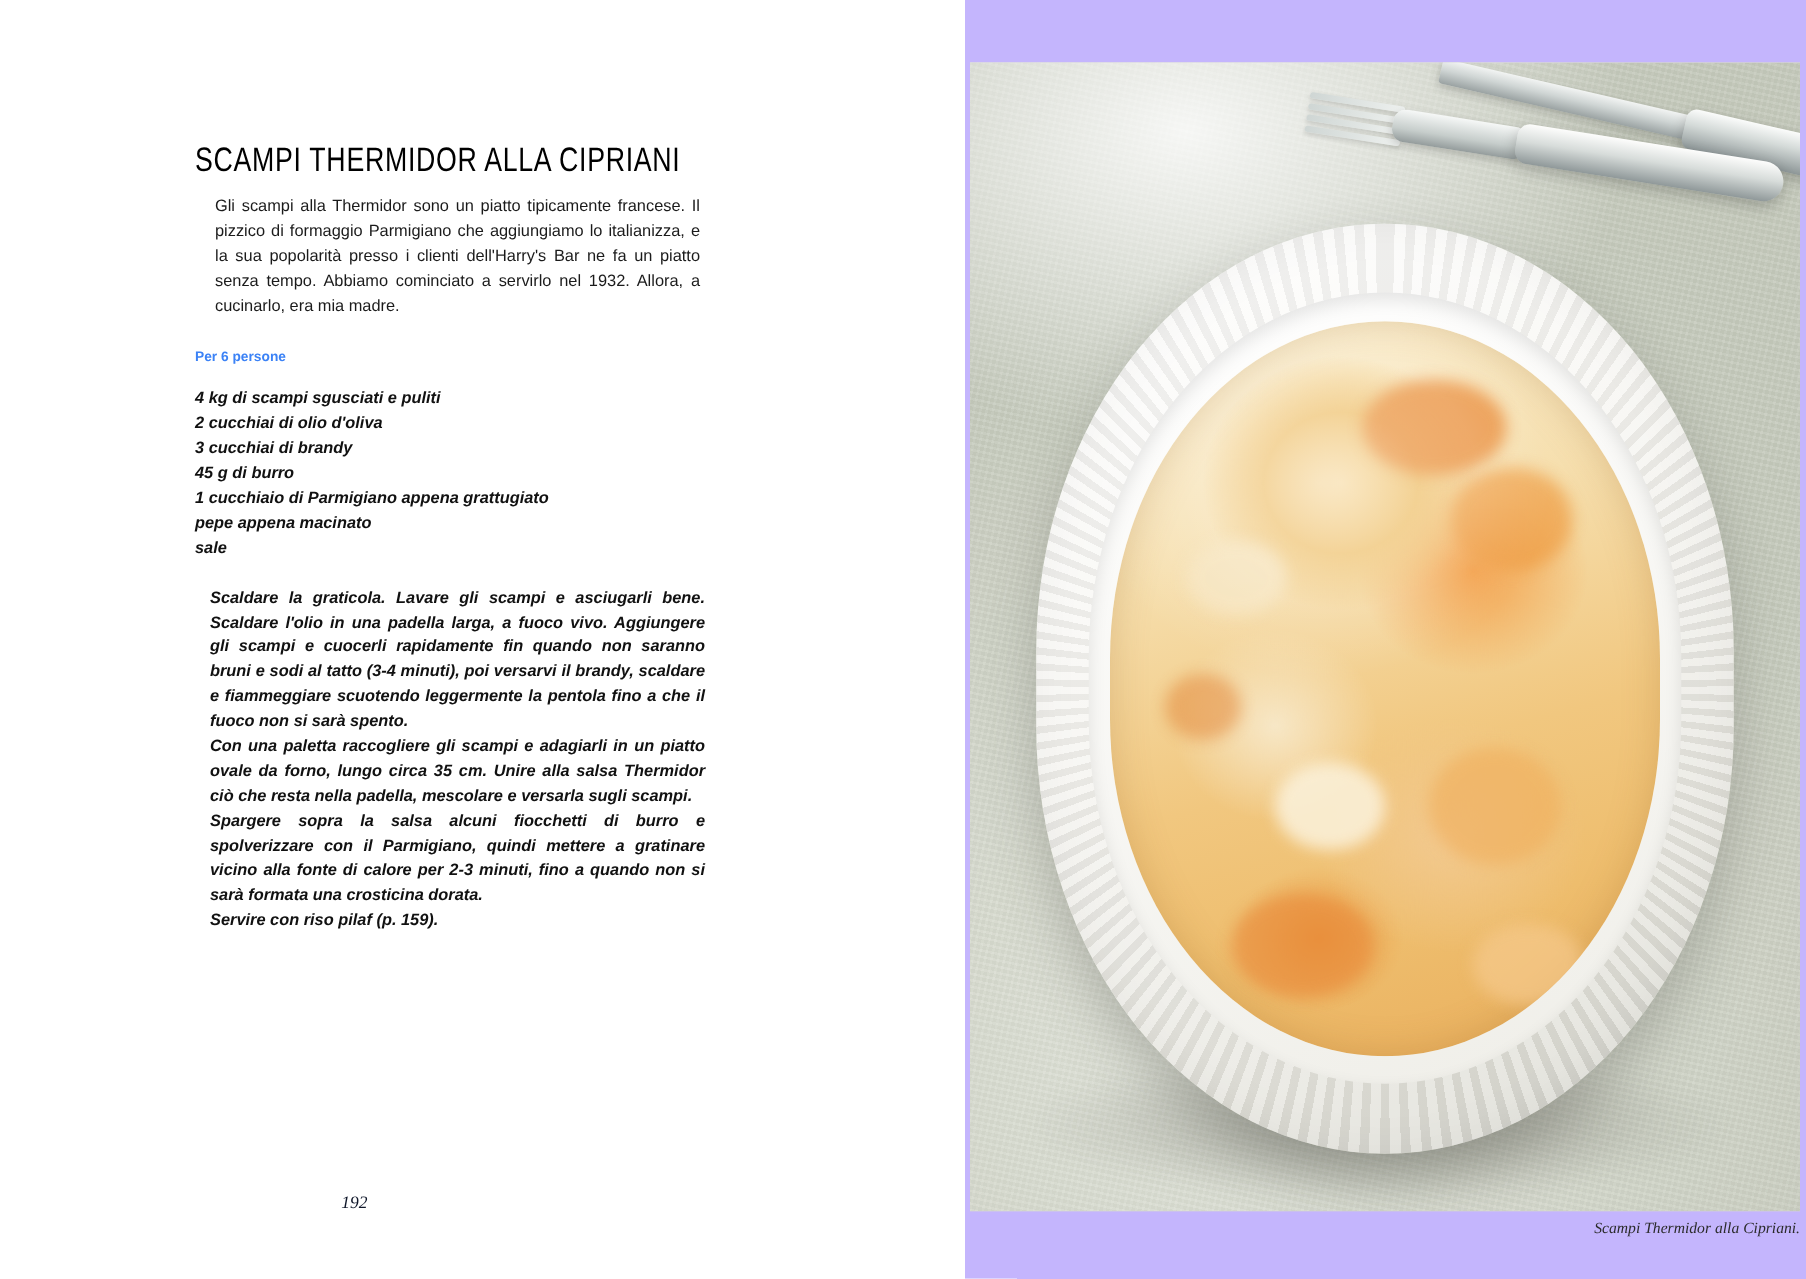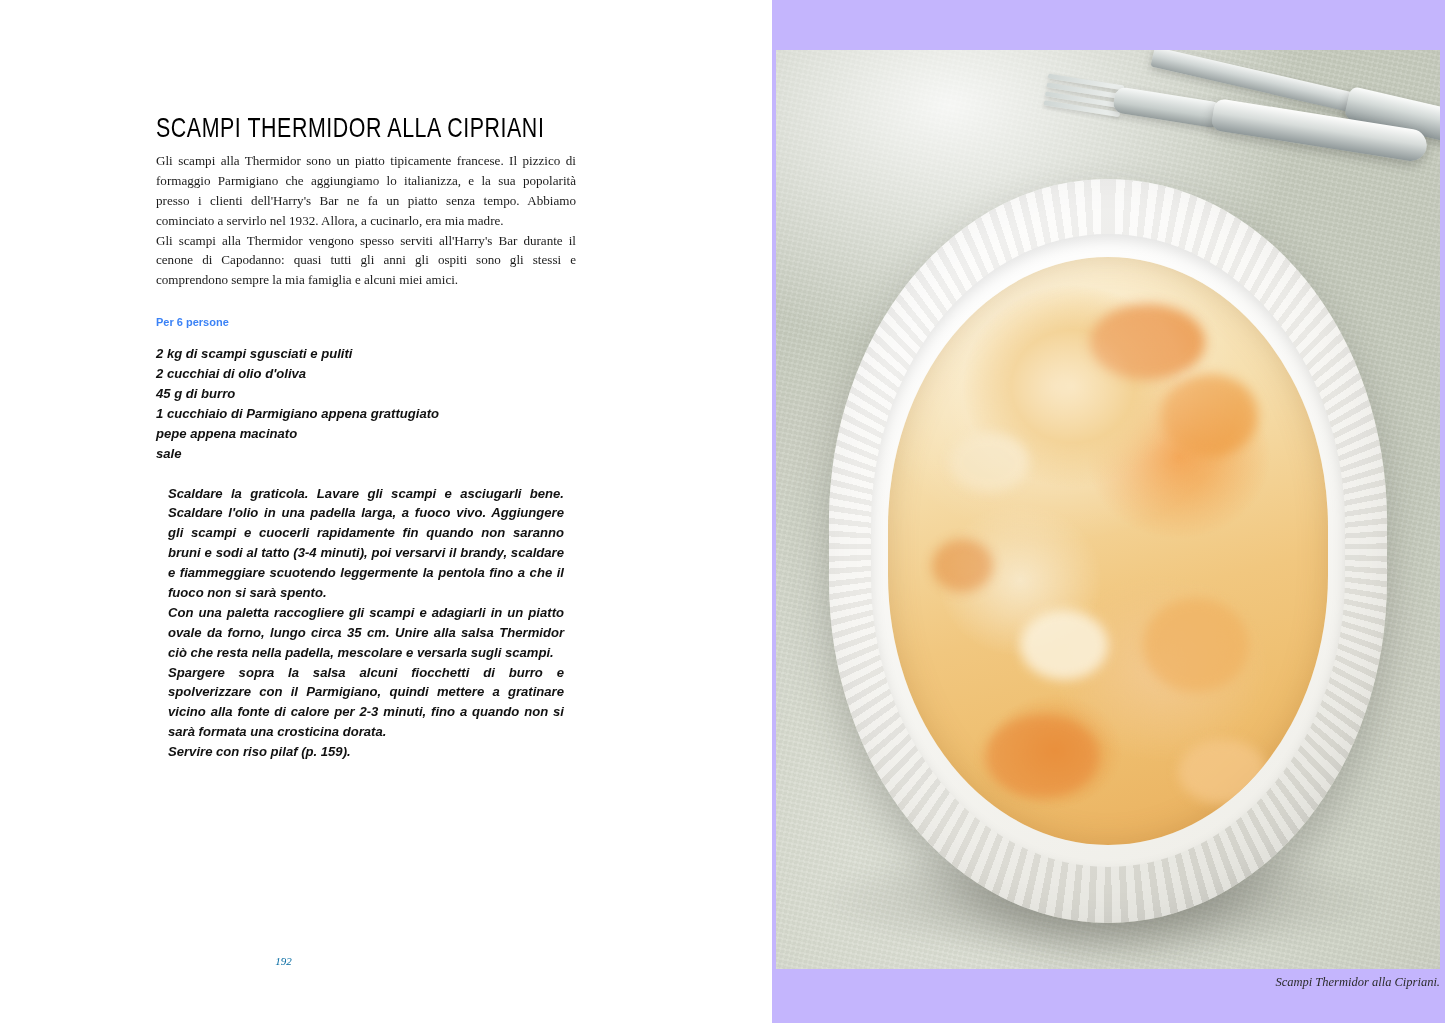--- a/index.html
+++ b/index.html
@@ -56,8 +56,7 @@
     margin: 0;
   }
   .intro p {
-    margin: 0;
-    font-family: Liberation Serif, serif;
+    margin: 16px;
   }
   .serves {
     font-size: 11px;

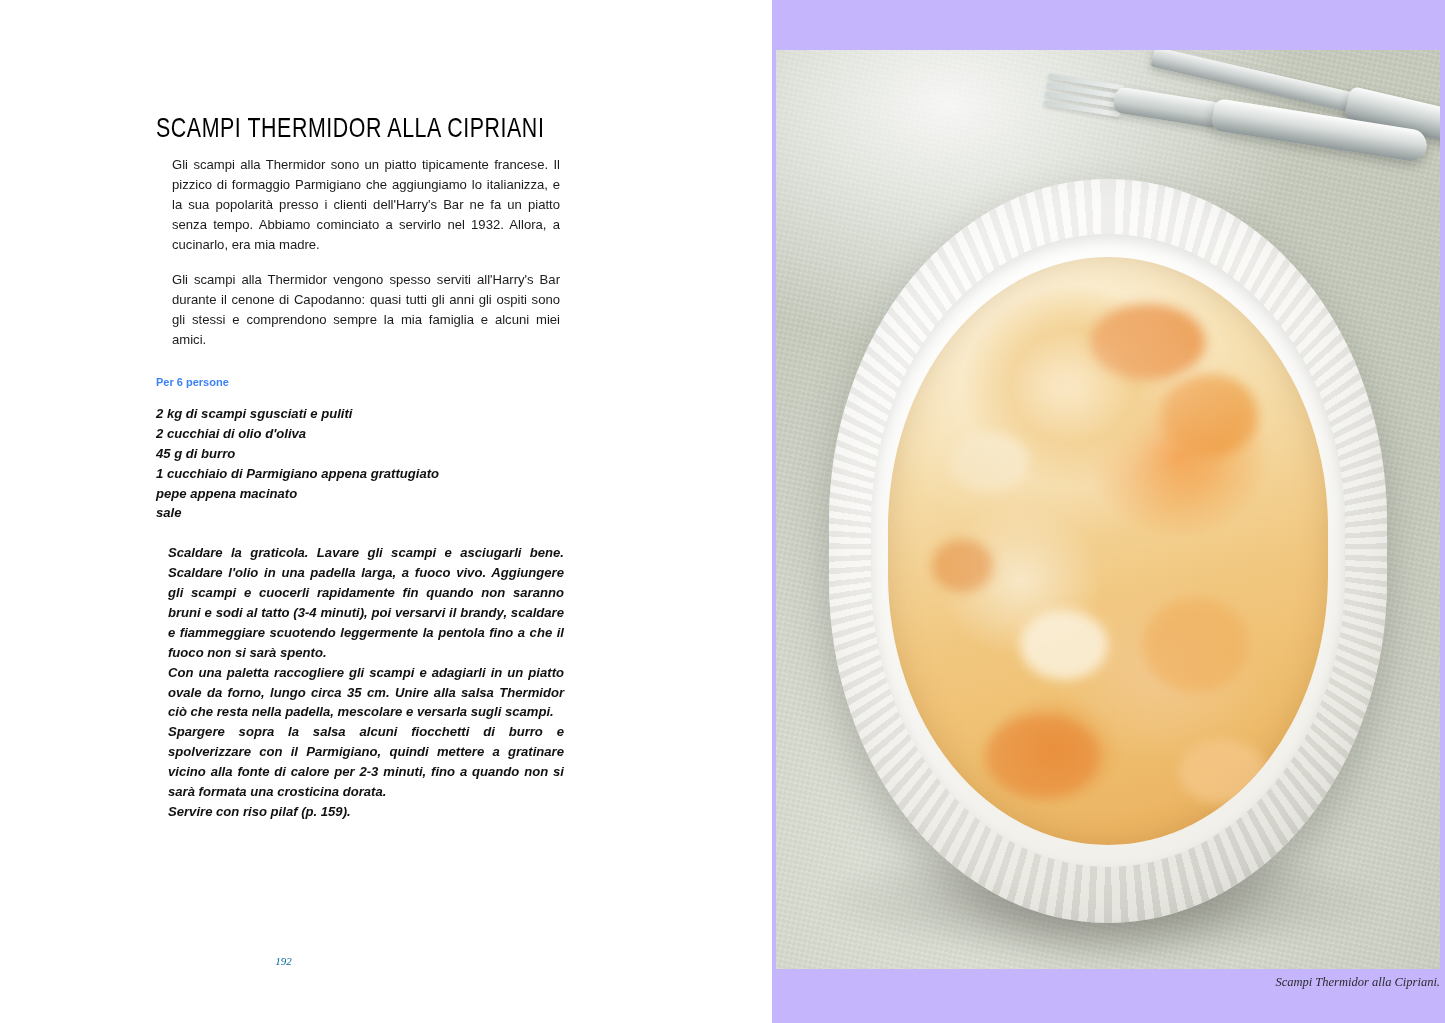--- a/index.html
+++ b/index.html
@@ -315,7 +315,6 @@
 
       <div class="intro">
         <p>Gli scampi alla Thermidor sono un piatto tipicamente francese. Il pizzico di formaggio Parmigiano che aggiungiamo lo italianizza, e la sua popolarità presso i clienti dell'Harry's Bar ne fa un piatto senza tempo. Abbiamo cominciato a servirlo nel 1932. Allora, a cucinarlo, era mia madre.</p>
-        <p>Gli scampi alla Thermidor vengono spesso serviti all'Harry's Bar durante il cenone di Capodanno: quasi tutti gli anni gli ospiti sono gli stessi e comprendono sempre la mia famiglia e alcuni miei amici.</p>
       </div>
 
       <div class="serves">Per 6 persone</div>

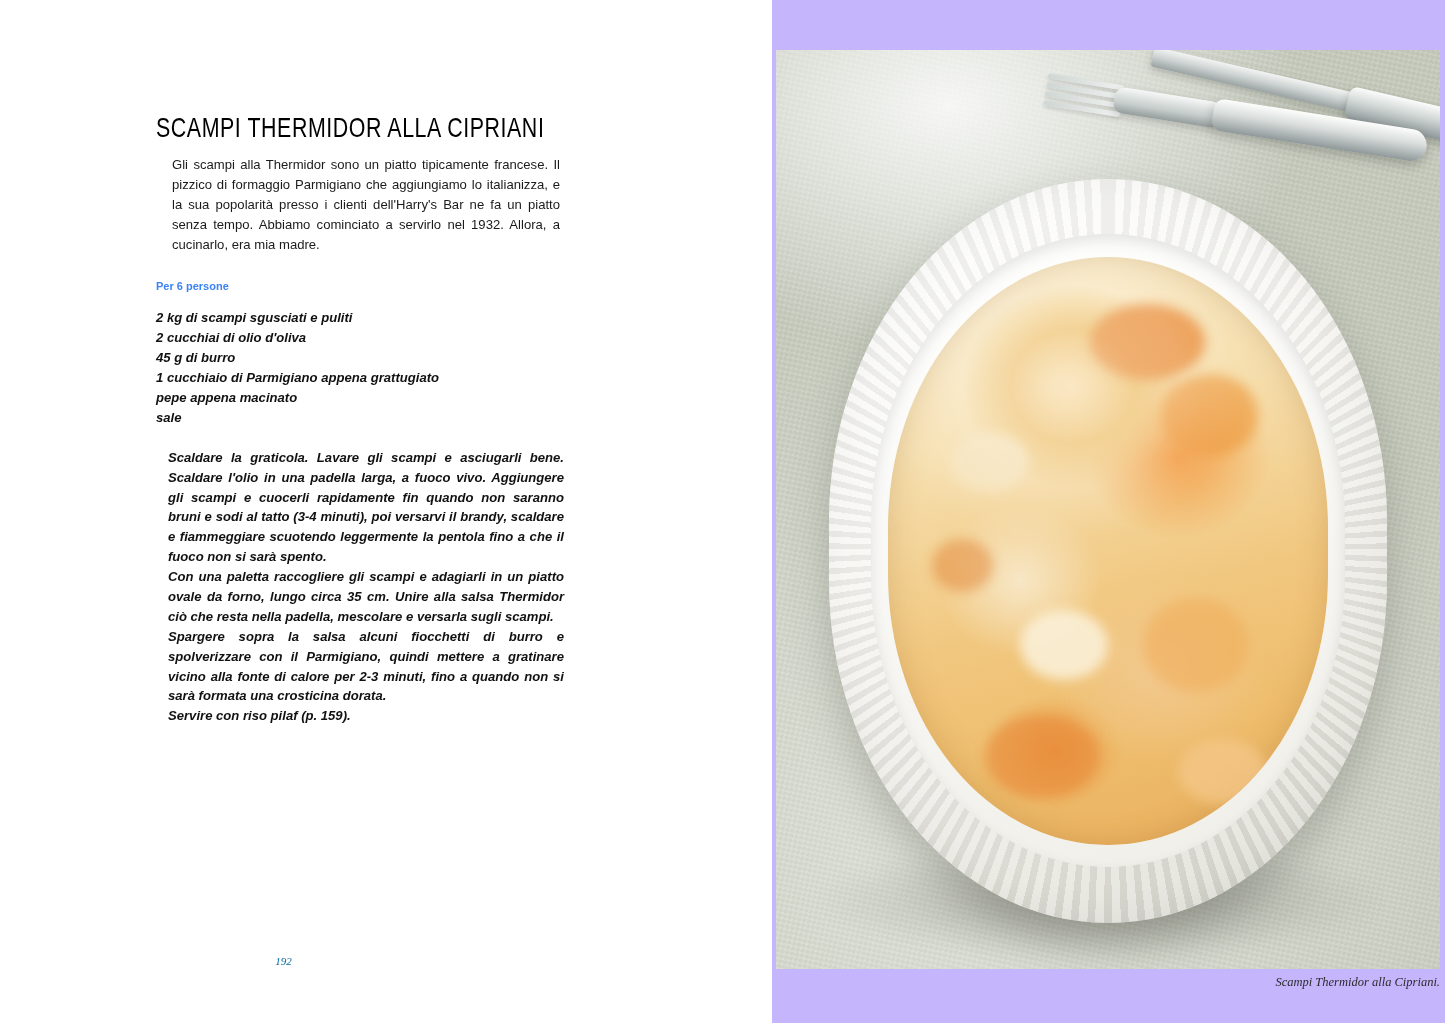--- a/index.html
+++ b/index.html
@@ -320,7 +320,7 @@
       <div class="serves">Per 6 persone</div>
 
       <div class="ingredients">
-        <div>2 kg di scampi sgusciati e puliti</div>
+        <div>4 kg di scampi sgusciati e puliti</div>
         <div>2 cucchiai di olio d'oliva</div>
         <div>45 g di burro</div>
         <div>1 cucchiaio di Parmigiano appena grattugiato</div>

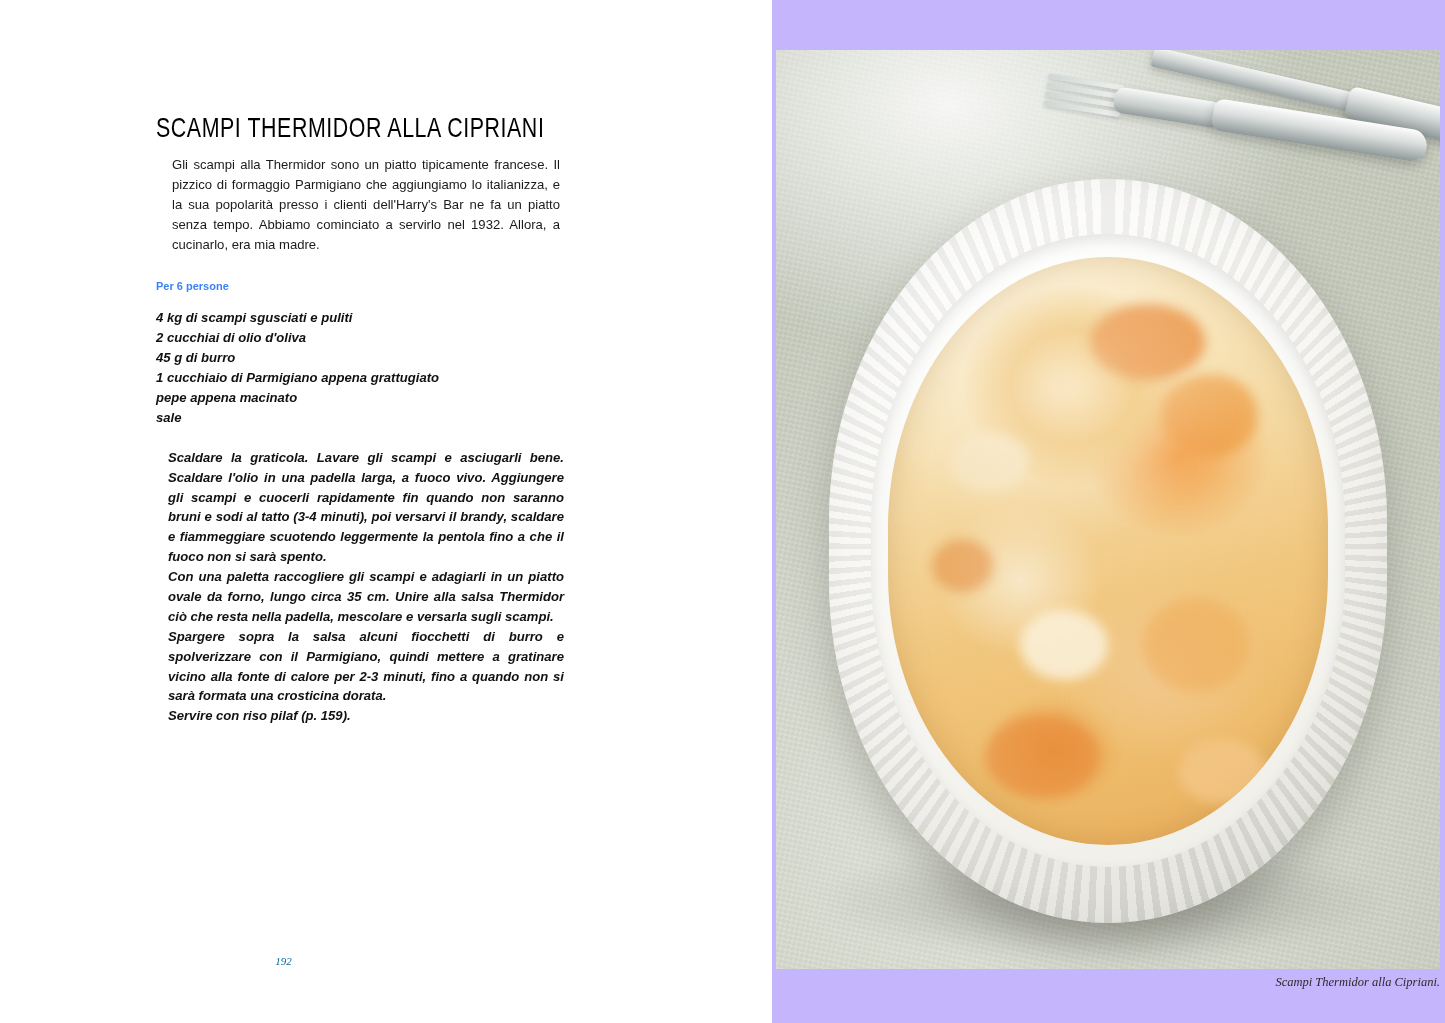--- a/index.html
+++ b/index.html
@@ -322,6 +322,7 @@
       <div class="ingredients">
         <div>4 kg di scampi sgusciati e puliti</div>
         <div>2 cucchiai di olio d'oliva</div>
+        <div>3 cucchiai di brandy</div>
         <div>45 g di burro</div>
         <div>1 cucchiaio di Parmigiano appena grattugiato</div>
         <div>pepe appena macinato</div>

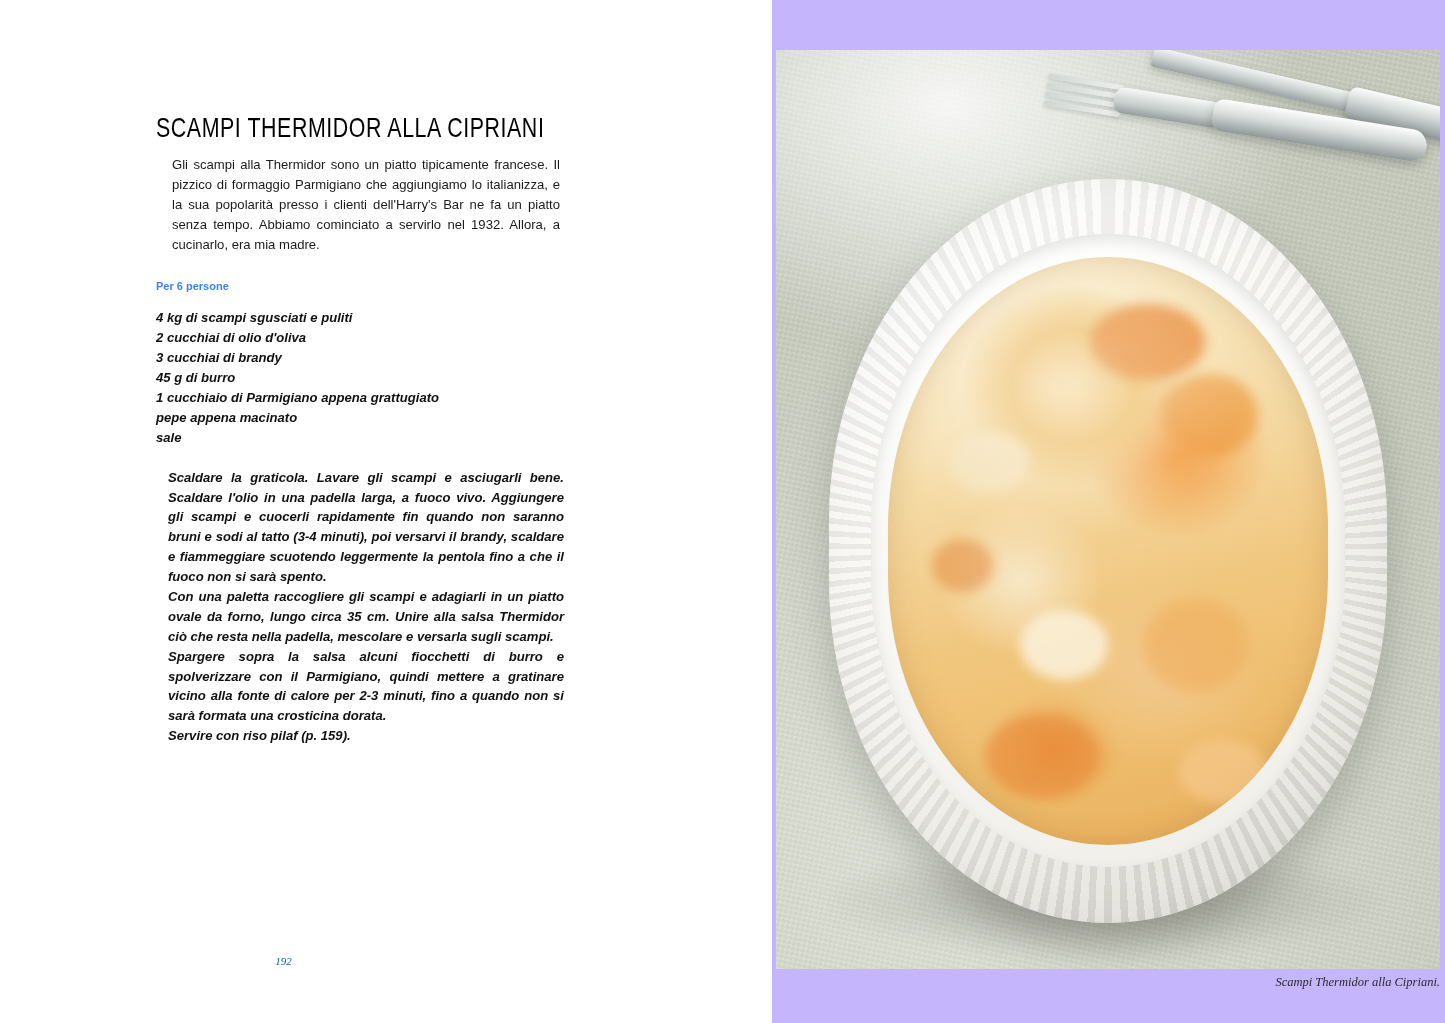--- a/index.html
+++ b/index.html
@@ -95,8 +95,8 @@
     text-align: center;
     font-family: "Liberation Serif", serif;
     font-style: italic;
-    font-size: 11px;
-    color: #0369a1;
+    font-size: 14px;
+    color: #0f172a;
   }
   .folio span { margin-left: -205px; }
 

